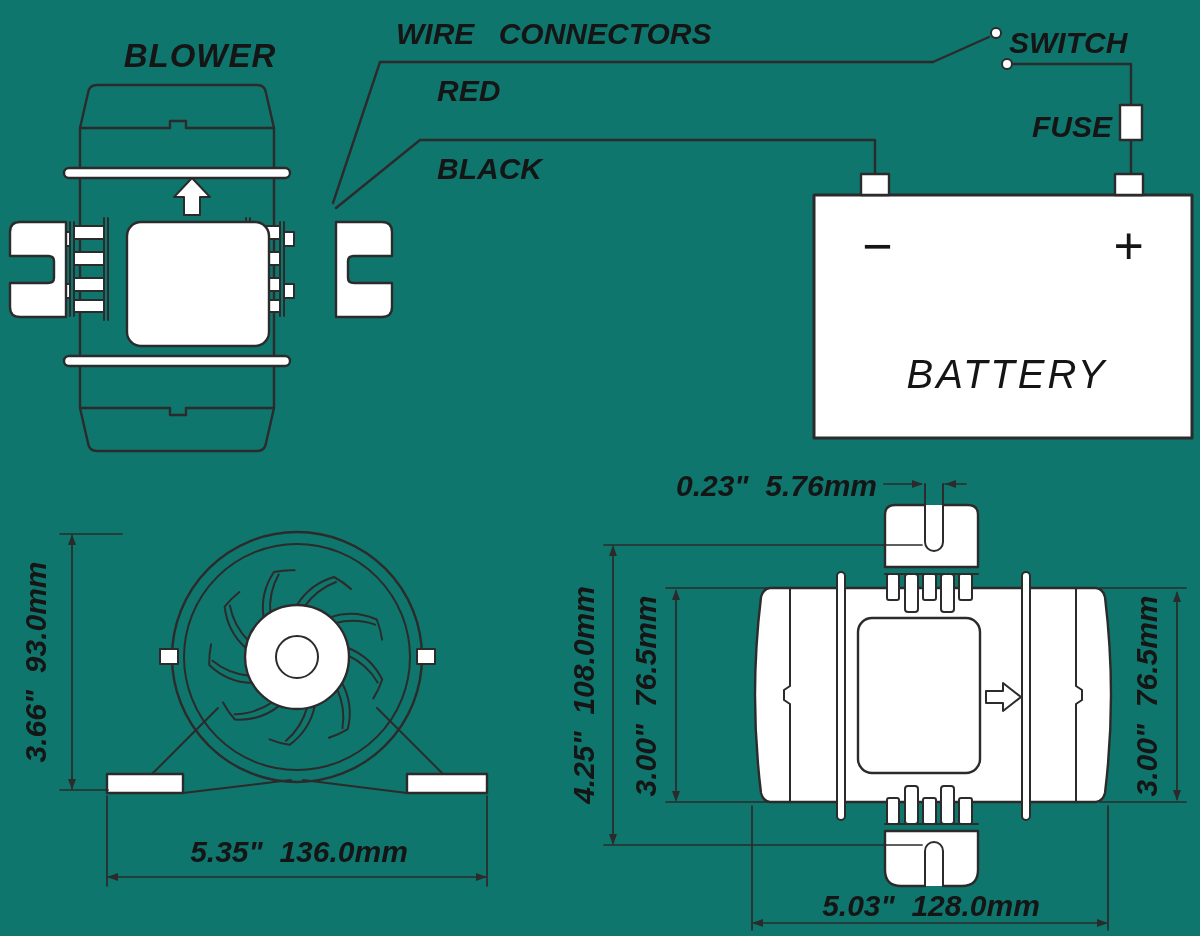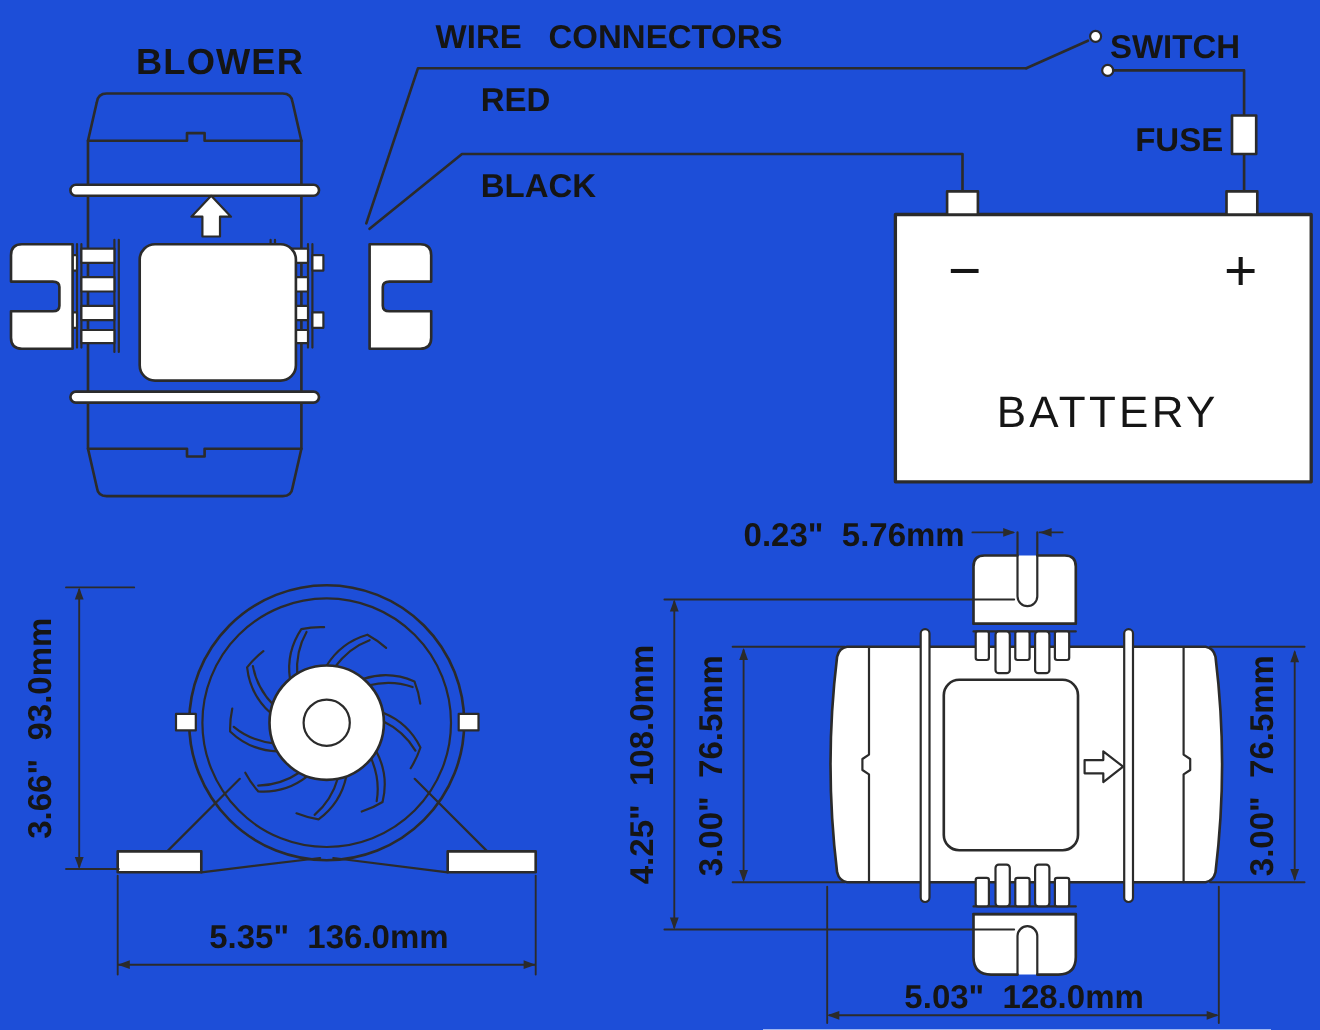--- a/index.html
+++ b/index.html
@@ -23,7 +23,7 @@
 </head>
 <body>
 
-<div id="stage" style="--line: #2b2b2b; --text: #151515; background: #1d4ed8;">
+<div id="stage" style="--line: #2b2b2b; --text: #151515; background: #0f766e; font-style: italic;">
 <svg width="1200" height="936" viewBox="0 0 1200 936">
 
   <g>

